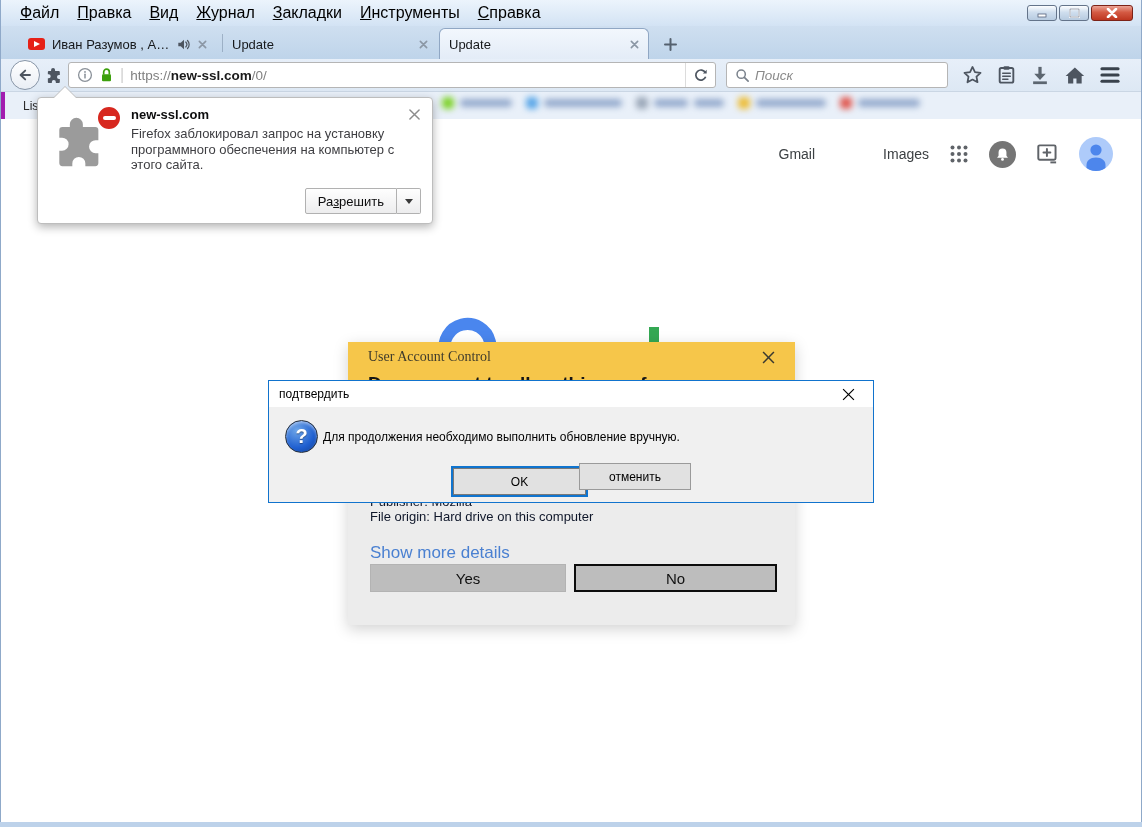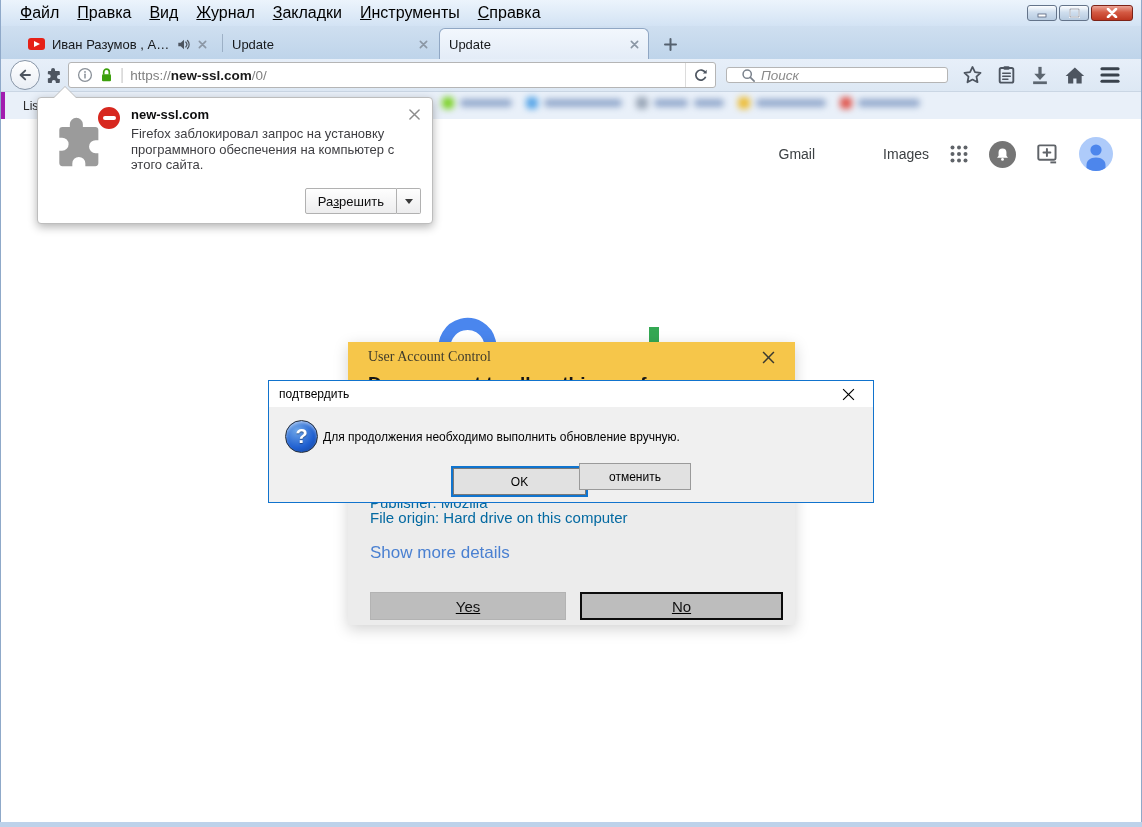--- a/index.html
+++ b/index.html
@@ -45,8 +45,8 @@
   .urltext b { color:#1a1a1a; font-weight:700; }
   .url-spacer { flex:1; }
   .reloadseg { width:30px; height:24px; border-left:1px solid #dcdcdc; display:flex; align-items:center; justify-content:center; }
-  .searchbox { width:222px; height:16px; background:#fff; border:1px solid #b5b5b5; border-radius:3px;
-    display:flex; align-items:center; padding:0 14px; gap:5px; margin-left:10px; }
+  .searchbox { width:222px; height:26px; background:#fff; border:1px solid #b5b5b5; border-radius:3px;
+    display:flex; align-items:center; padding:0 8px; gap:5px; margin-left:10px; }
   .searchbox input { border:none; outline:none; width:170px; font-size:13.5px; font-family:"Liberation Sans",sans-serif; background:transparent; }
   .searchbox input::placeholder { color:#8a8a8a; font-style:italic; }
   .navicons { display:flex; align-items:center; gap:14px; margin-left:14px; }

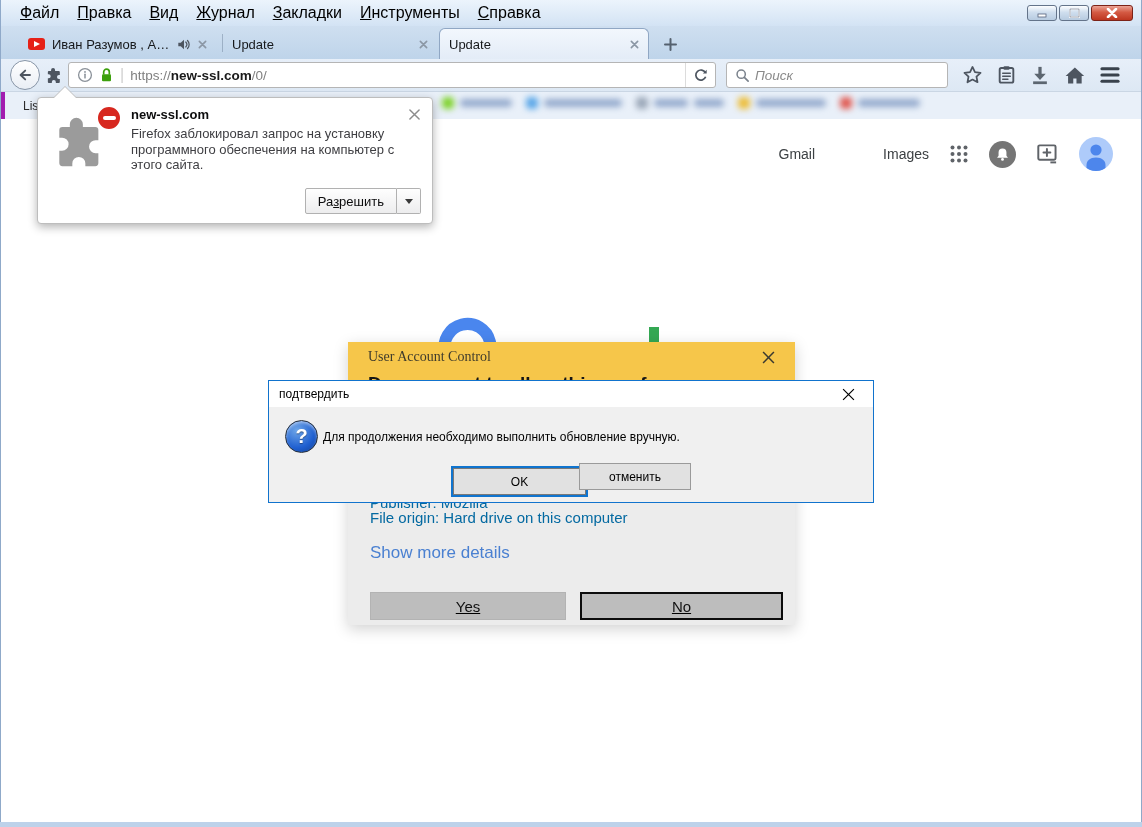--- a/index.html
+++ b/index.html
@@ -78,7 +78,7 @@
     padding:0 20px; font-size:14px; color:#3f3b2c;font-family:Liberation Serif, serif; }
   .uac-q { padding:0 20px; font-size:19px; font-weight:700; color:#151515; line-height:24px; }
   .uac-yellow { padding-bottom:14px; }
-  .uac-line { position:absolute; left:22px; font-size:15px; color:#0369a1; }
+  .uac-line { position:absolute; left:22px; font-size:13px; color:#0f172a; }
   .uac-details { position:absolute; left:22px; top:201px; font-size:17px; color:#4a80d1; }
   .uac-btnrow { position:absolute; left:22px; top:250px; display:flex; gap:14px;text-decoration:underline; }
   .uac-btn { height:28px; background:#bdbdbd; font-size:15px; color:#111;

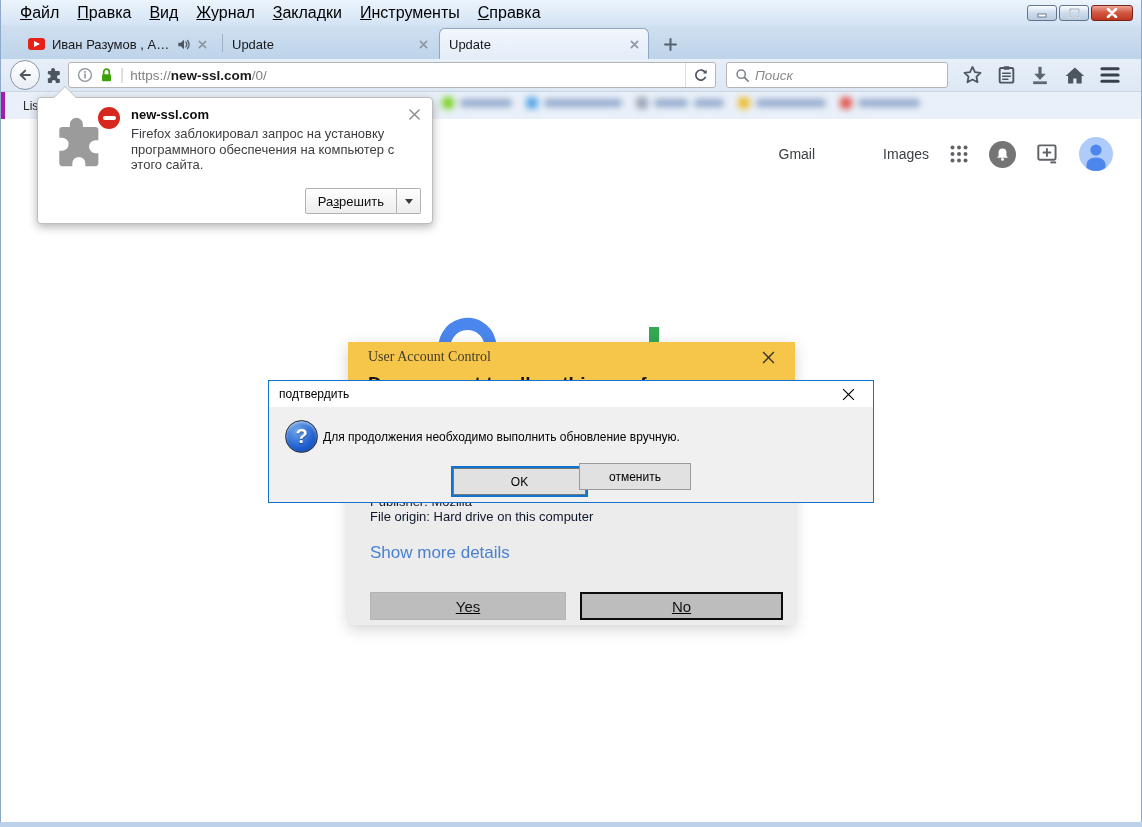--- a/index.html
+++ b/index.html
@@ -80,7 +80,7 @@
   .uac-yellow { padding-bottom:14px; }
   .uac-line { position:absolute; left:22px; font-size:13px; color:#0f172a; }
   .uac-details { position:absolute; left:22px; top:201px; font-size:17px; color:#4a80d1; }
-  .uac-btnrow { position:absolute; left:22px; top:250px; display:flex; gap:14px;text-decoration:underline; }
+  .uac-btnrow { position:absolute; left:22px; top:222px; display:flex; gap:8px; }
   .uac-btn { height:28px; background:#bdbdbd; font-size:15px; color:#111;
     display:flex; align-items:center; justify-content:center; font-family:"Liberation Sans",sans-serif; }
   .uac-yes { width:196px; border:1px solid #b3b3b3; }

